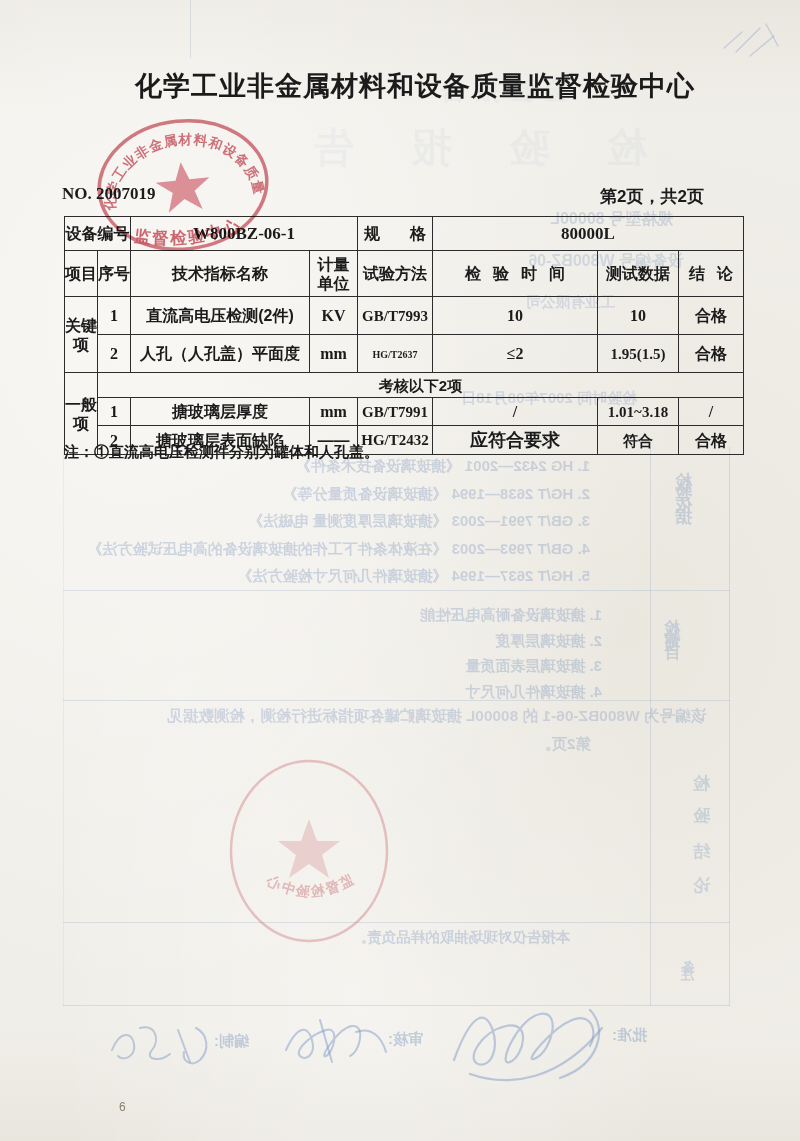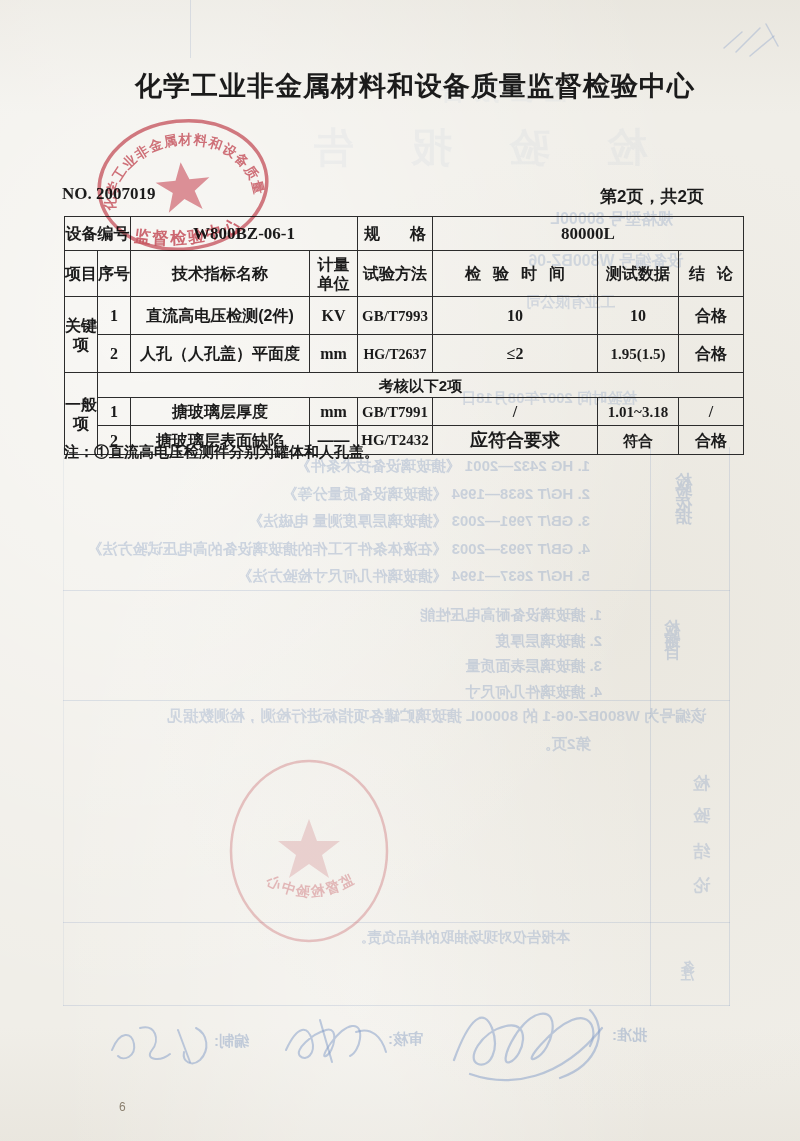--- a/index.html
+++ b/index.html
@@ -184,7 +184,7 @@
       <td><span class="num">2</span></td>
       <td class="name">人孔（人孔盖）平面度</td>
       <td><span class="num">mm</span></td>
-      <td><span class="num" style="font-size:14px;">HG/T2637</span></td>
+      <td><span class="num" style="font-size:10px;">HG/T2637</span></td>
       <td><span class="num">≤2</span></td>
       <td><span class="num" style="font-size:15px;">1.95(1.5)</span></td>
       <td>合格</td>

